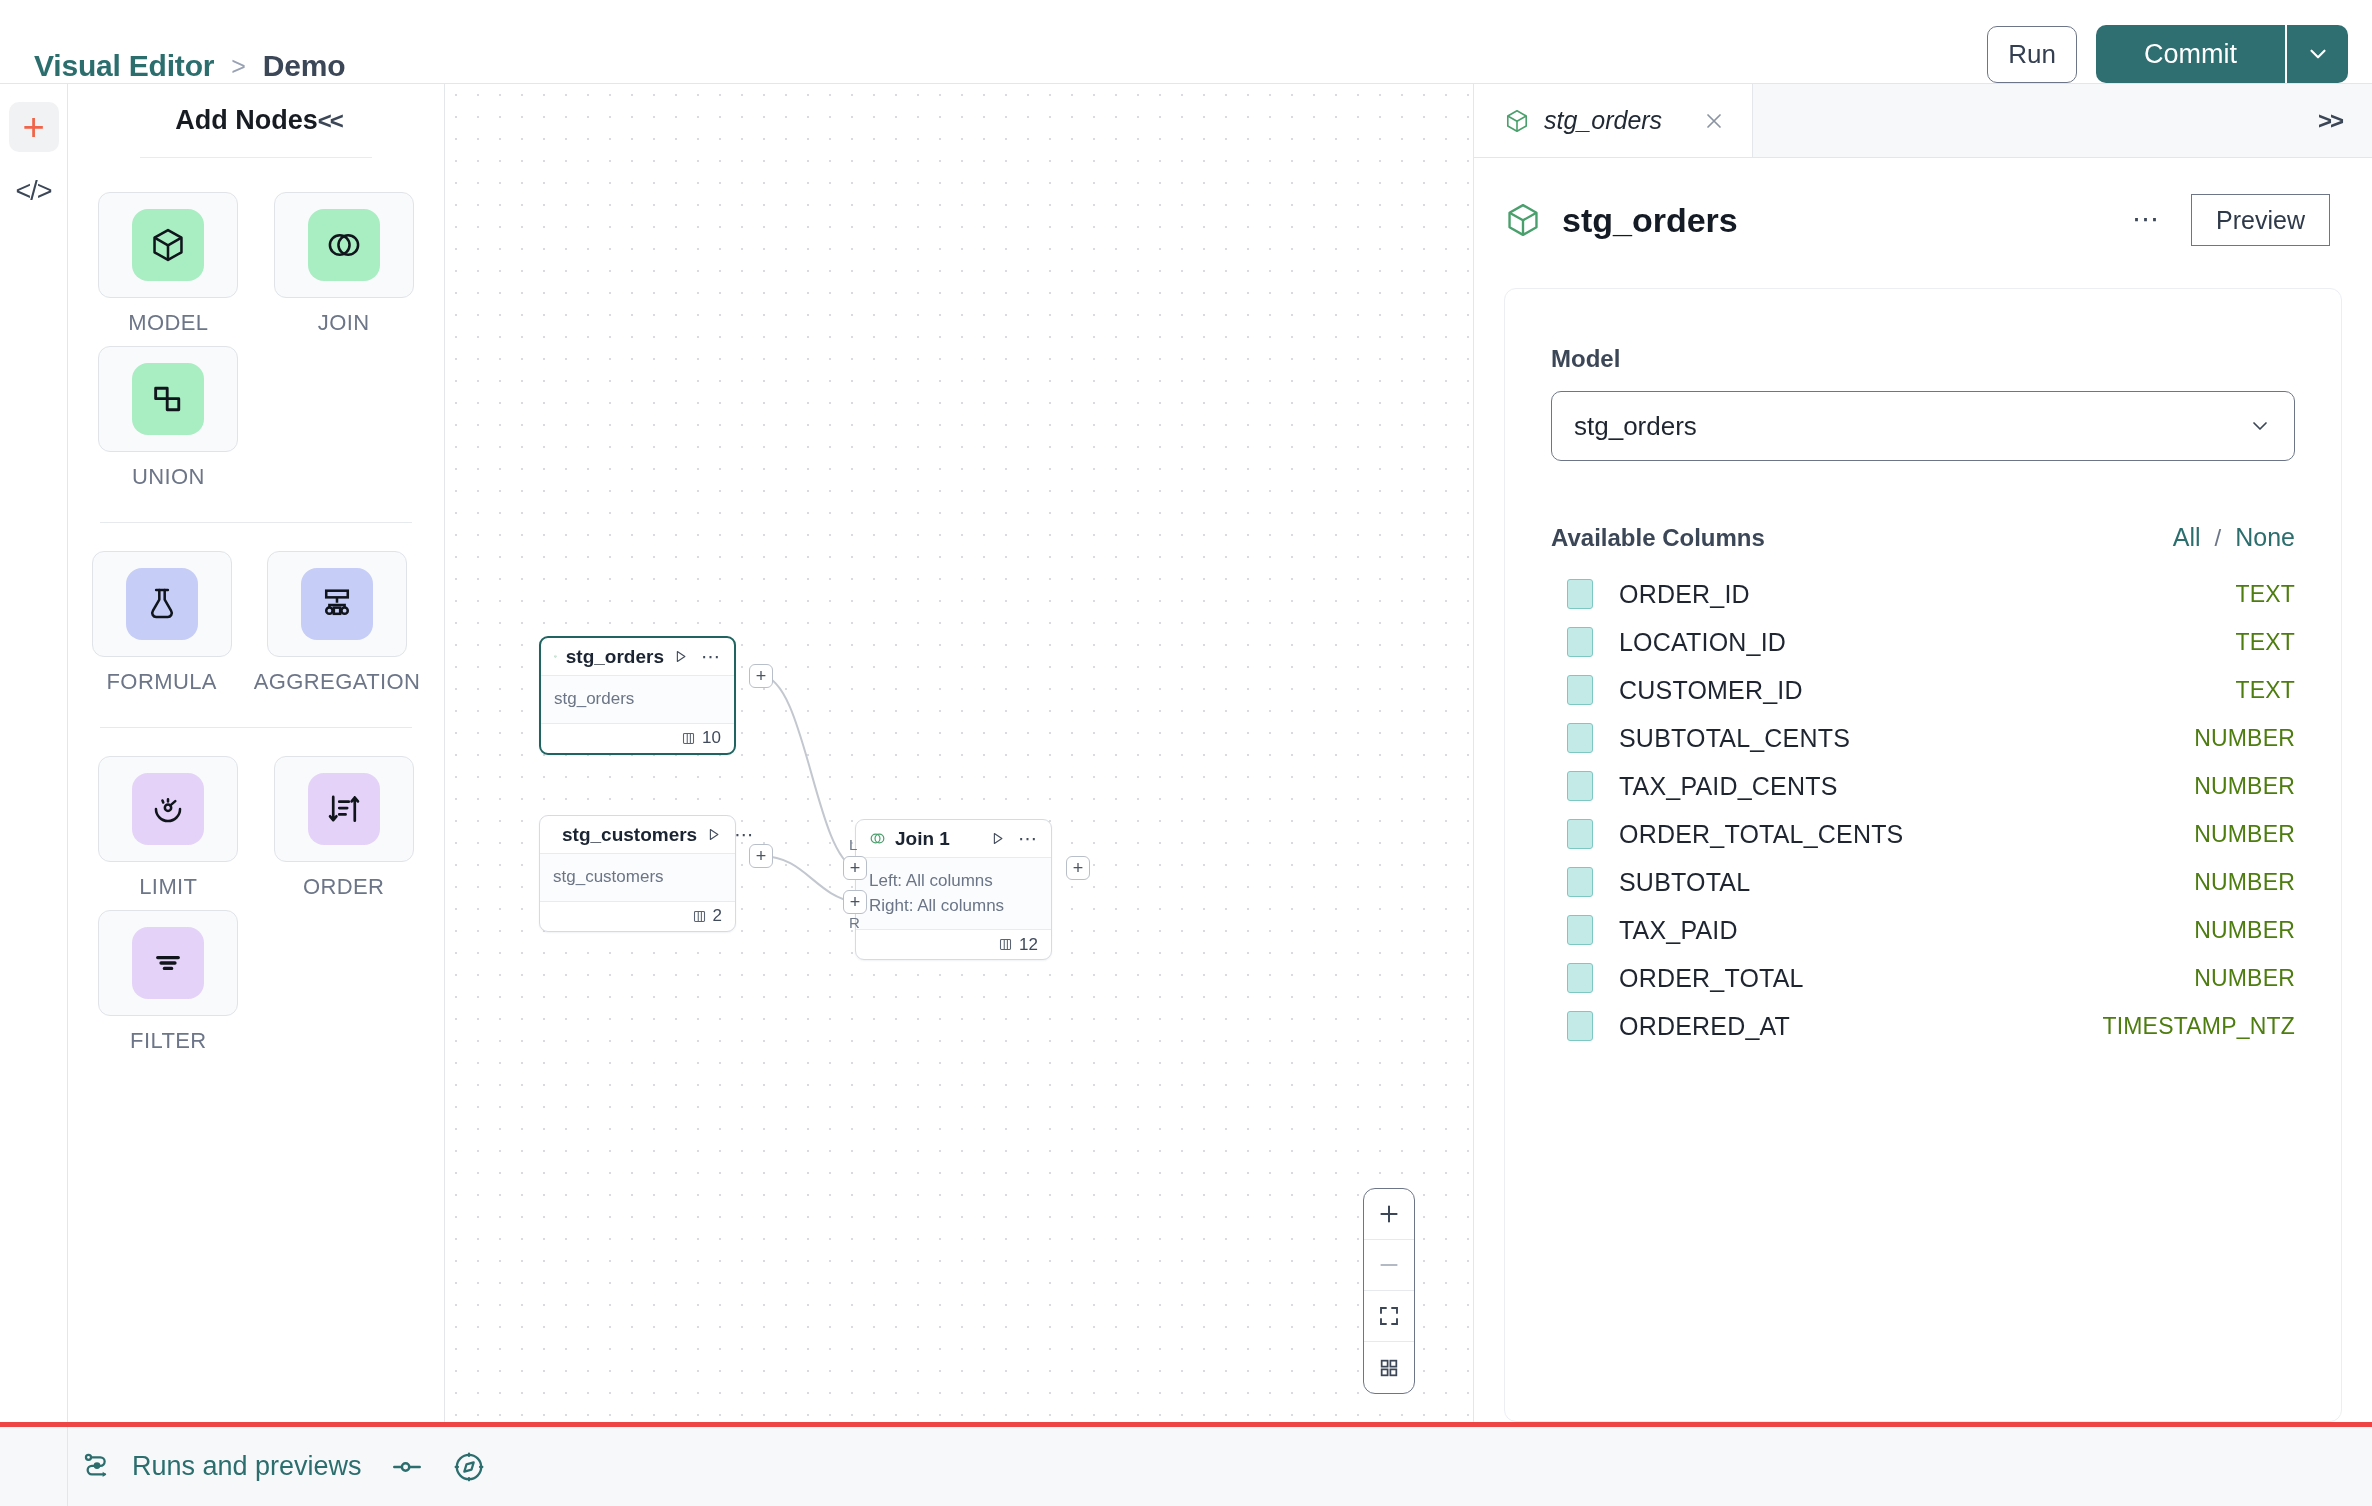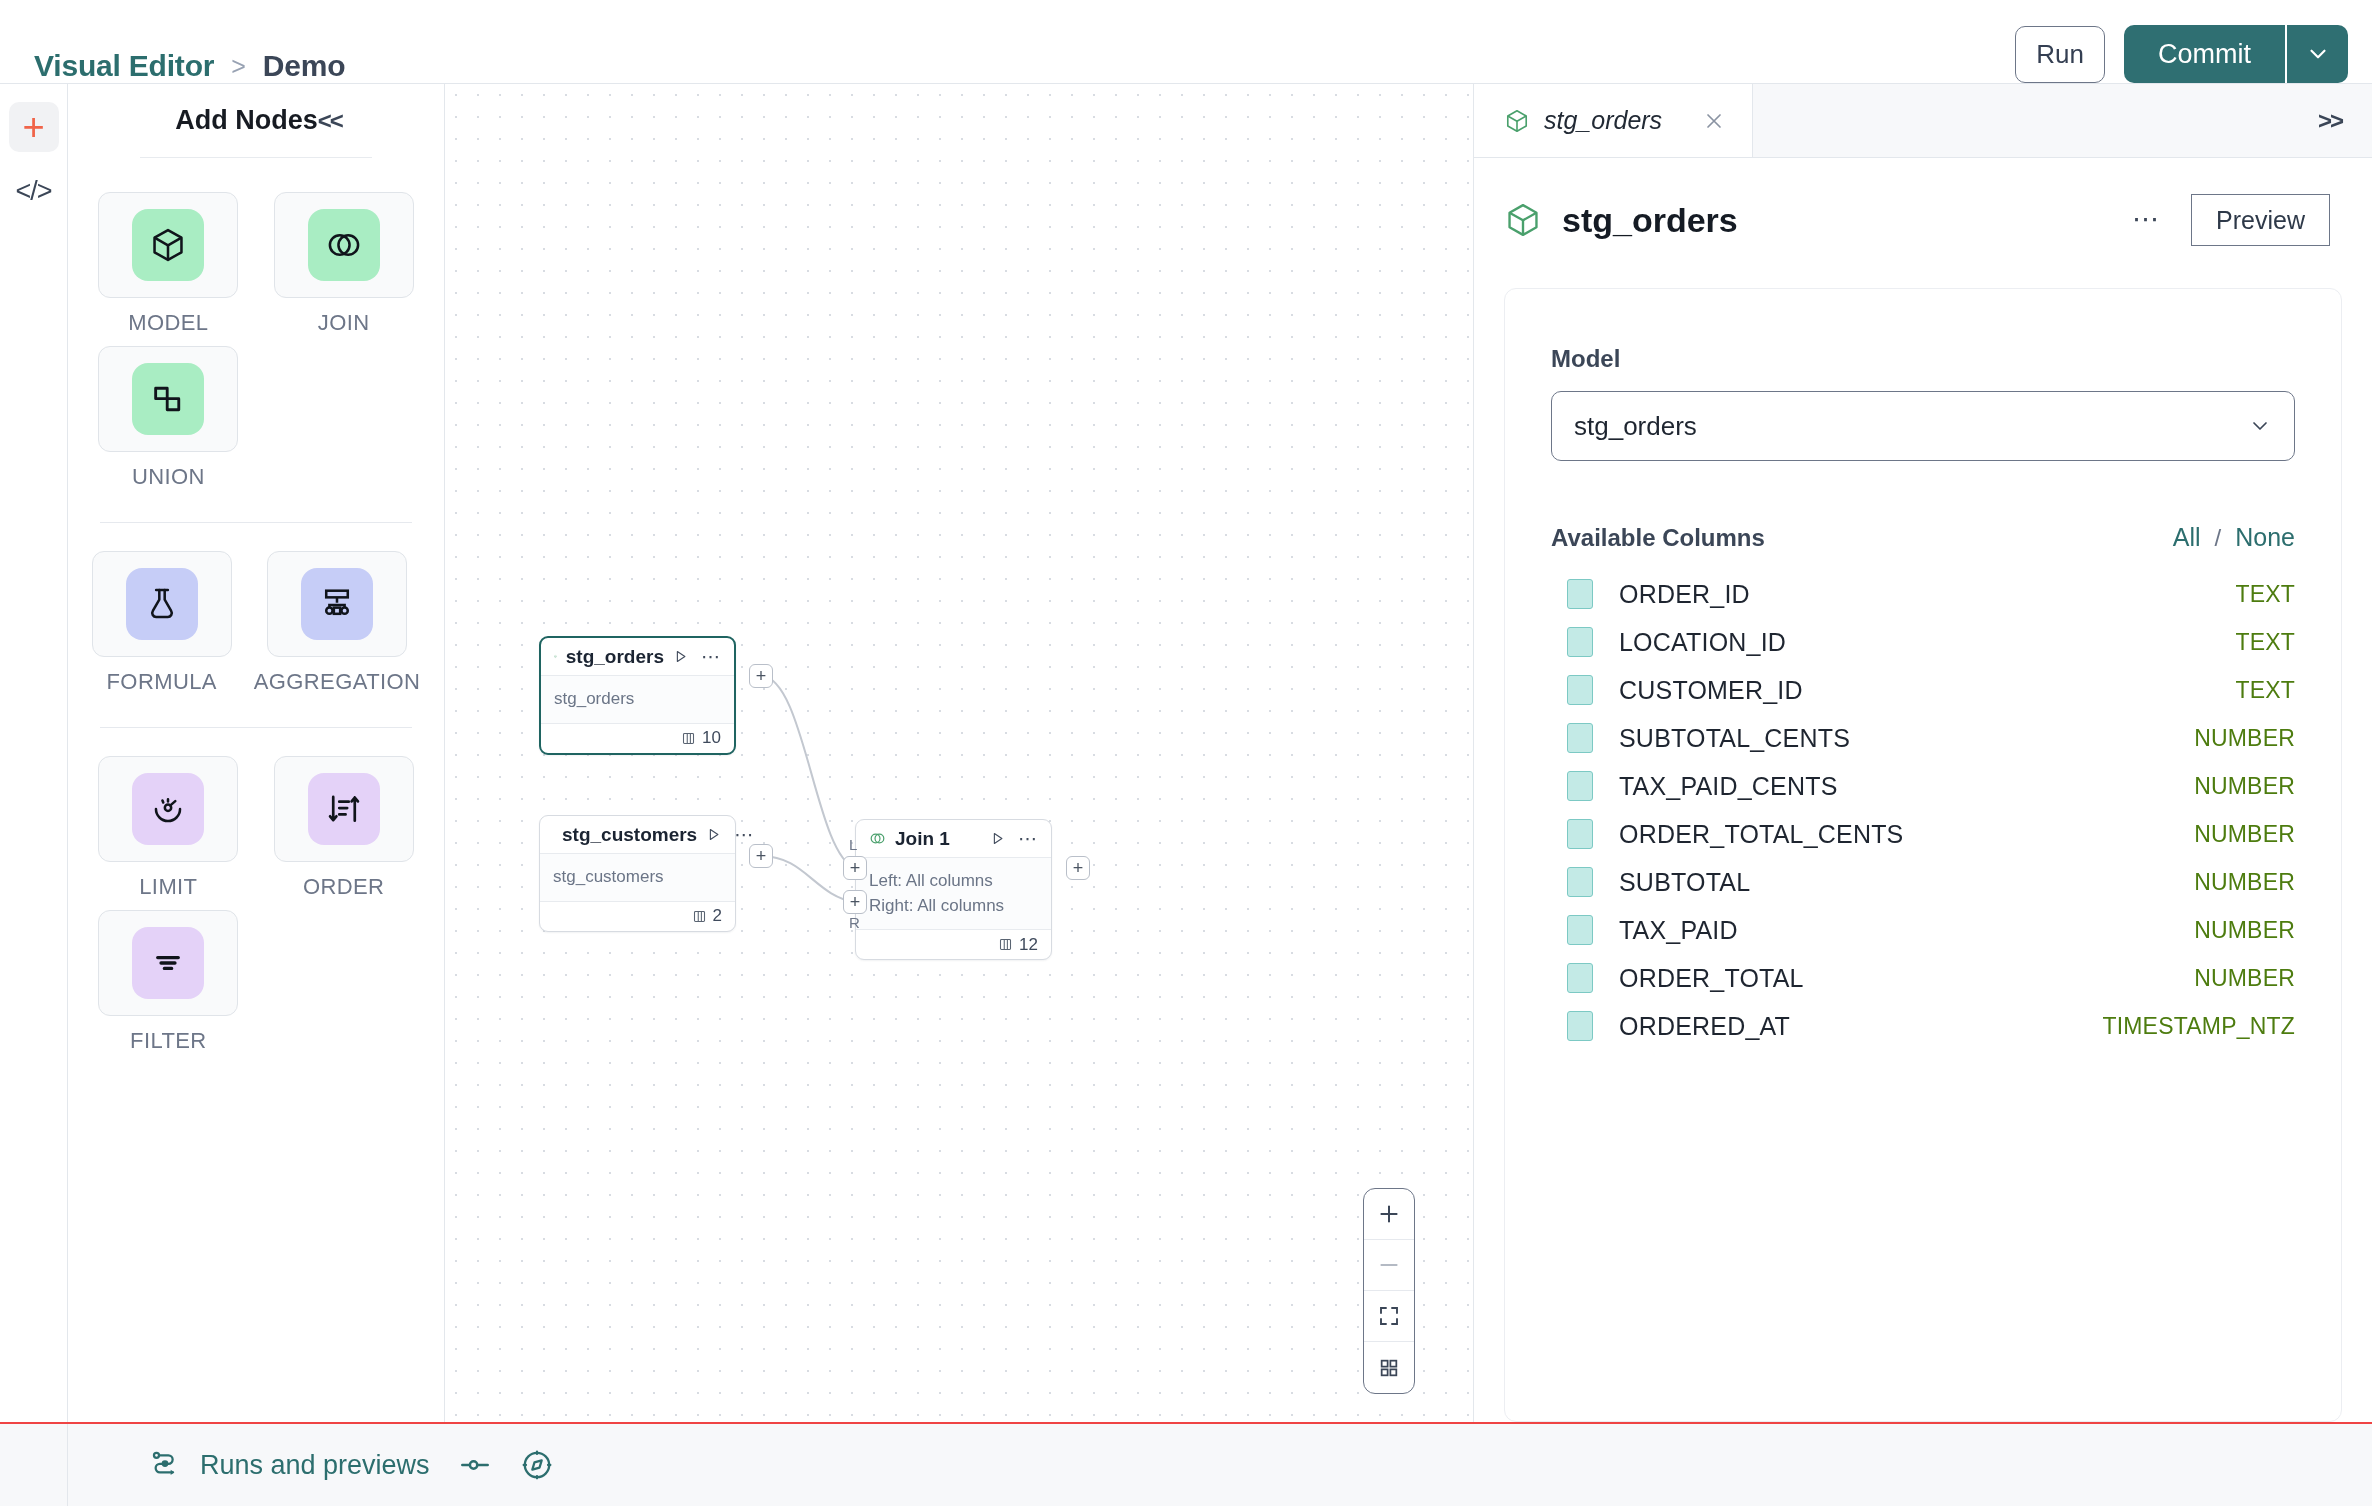--- a/index.html
+++ b/index.html
@@ -37,7 +37,7 @@
   .commit-group { display: flex; height: 58px; border-radius: 10px; overflow: hidden; }
   .btn-commit {
     background: #2f6f72; color: #fff; border: none;
-    font-size: 27px; font-family: inherit; padding: 0 34px;
+    font-size: 27px; font-family: inherit; padding: 0 48px;
     display: flex; align-items: center; cursor: pointer;
   }
   .btn-commit-caret {

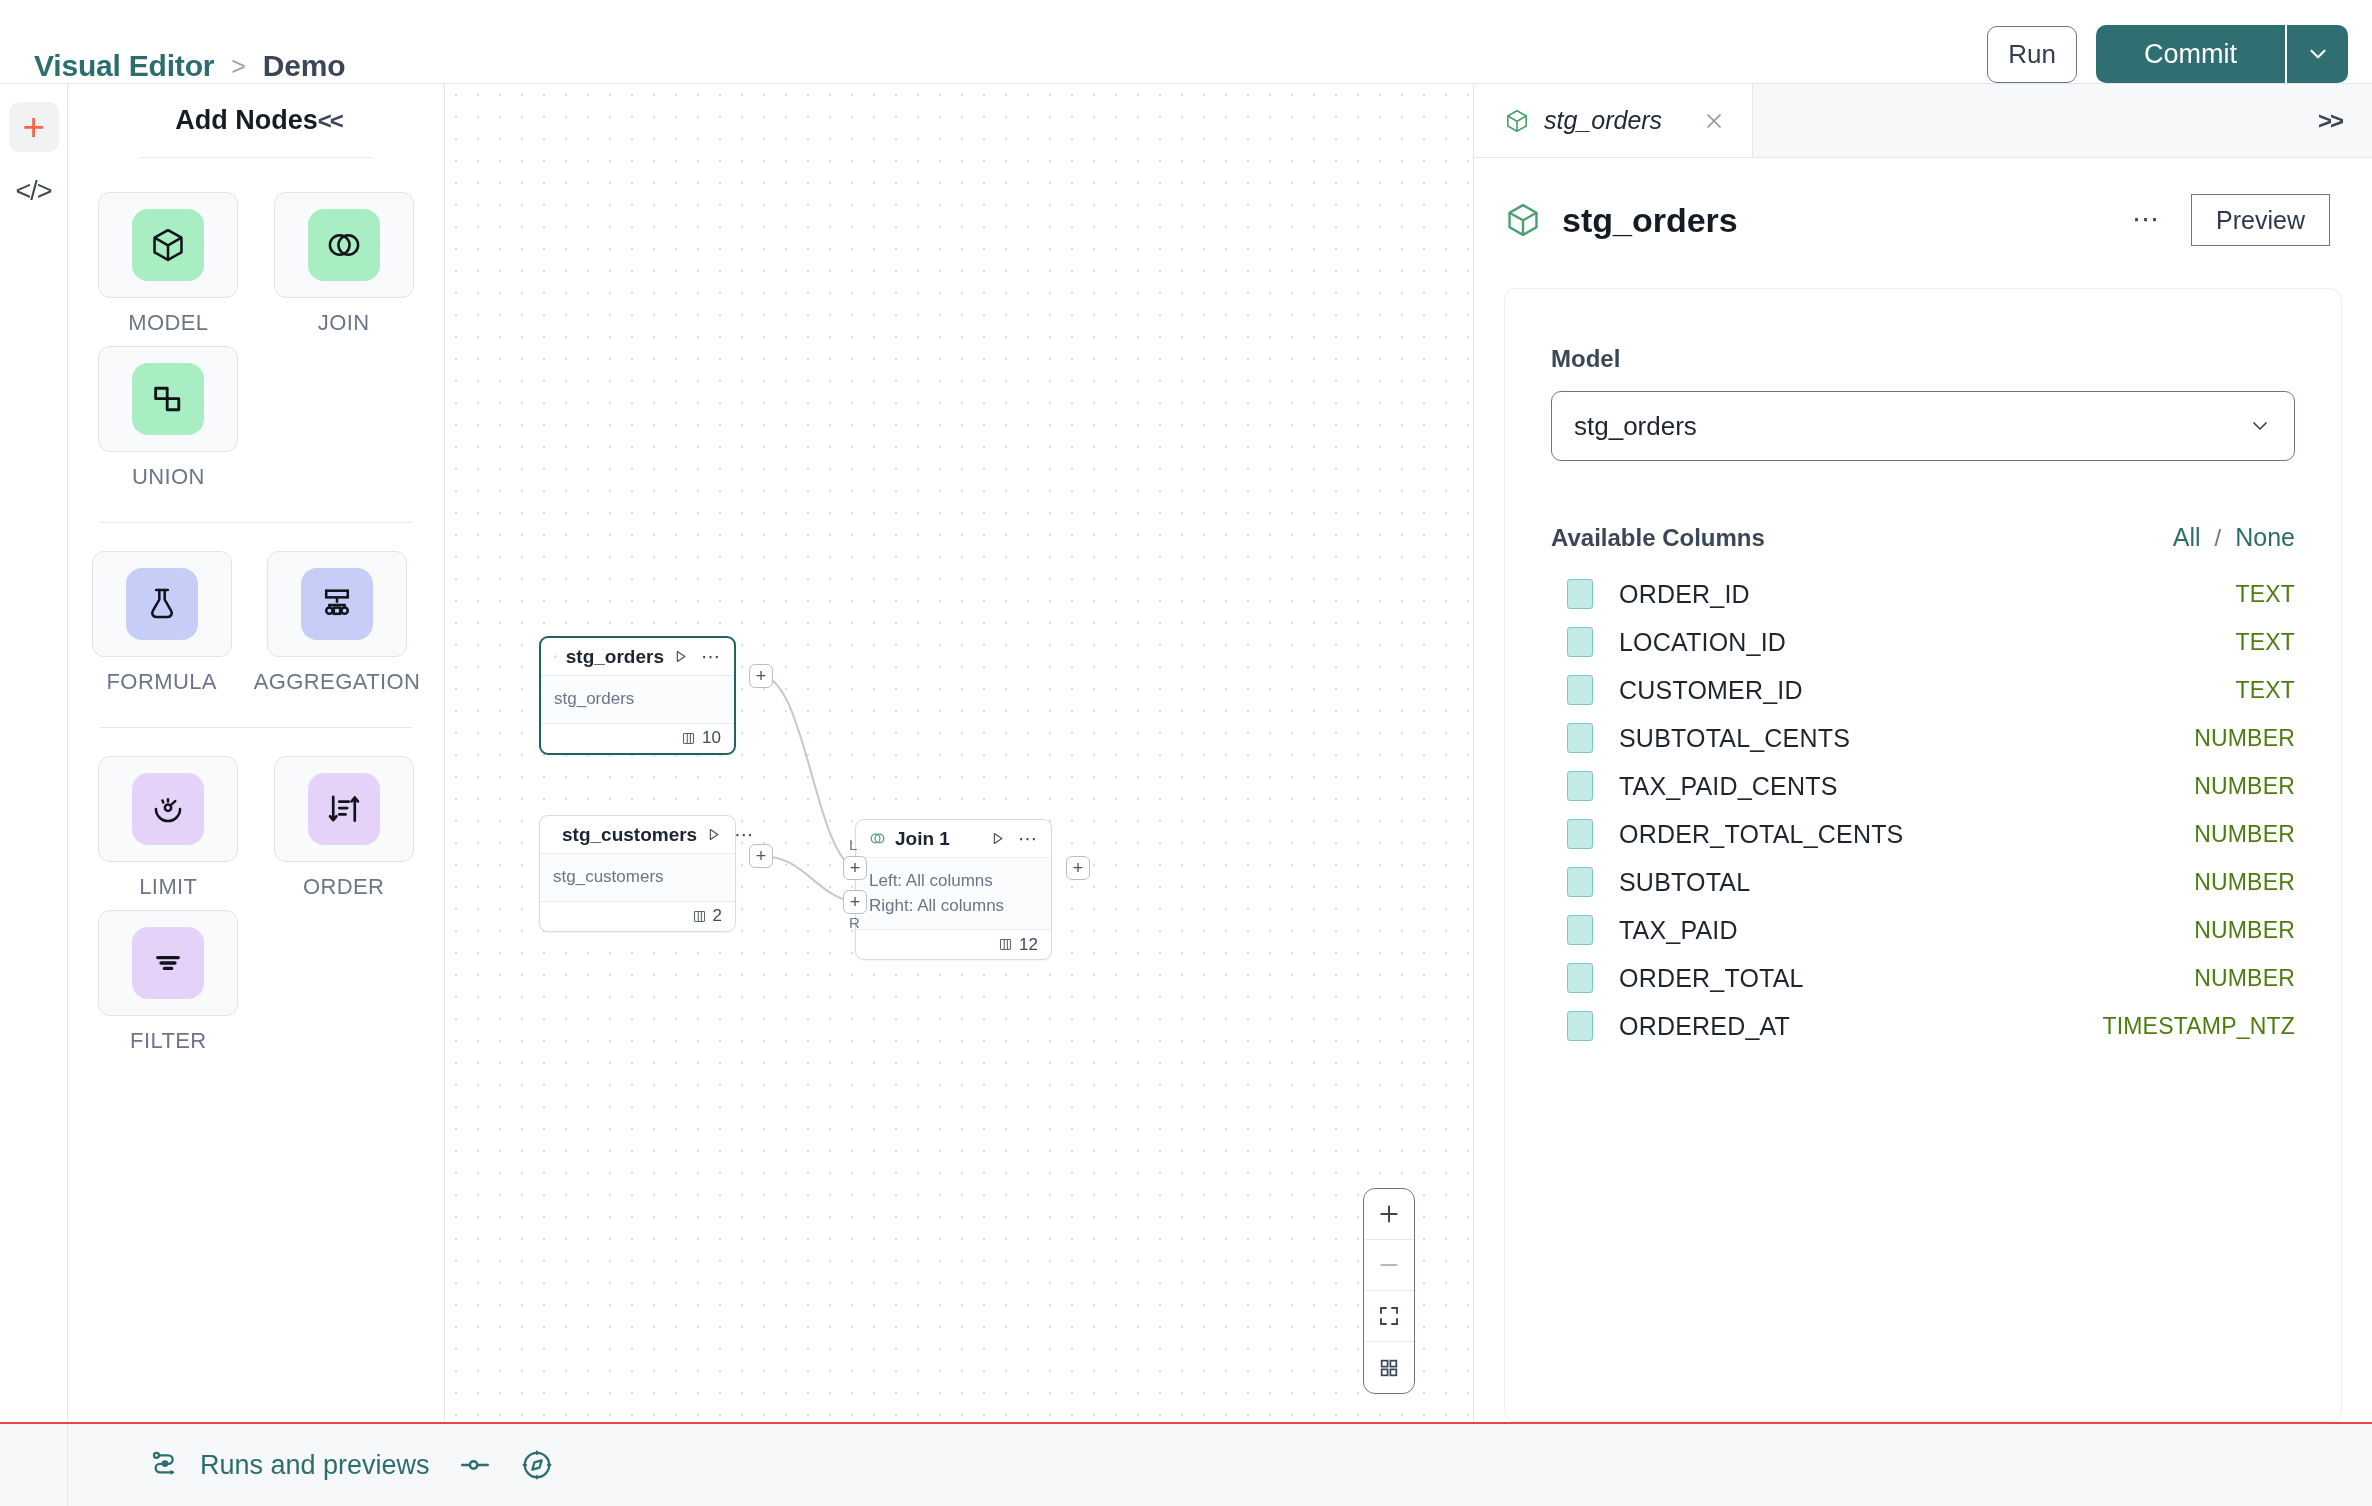--- a/index.html
+++ b/index.html
@@ -236,10 +236,10 @@
   
   .bottombar {
     height: 84px; flex: 0 0 84px;
-    border-top: 2px solid #ef4444;
+    border-top: 5px solid #ef4444;
     background: #f7f8fa;
     display: flex; align-items: center;
-    padding-left: 68px; gap: 0;
+    gap: 0;
     position: relative;
   }
   .bb-left { display: flex; align-items: center; gap: 28px; padding-left: 80px; }

